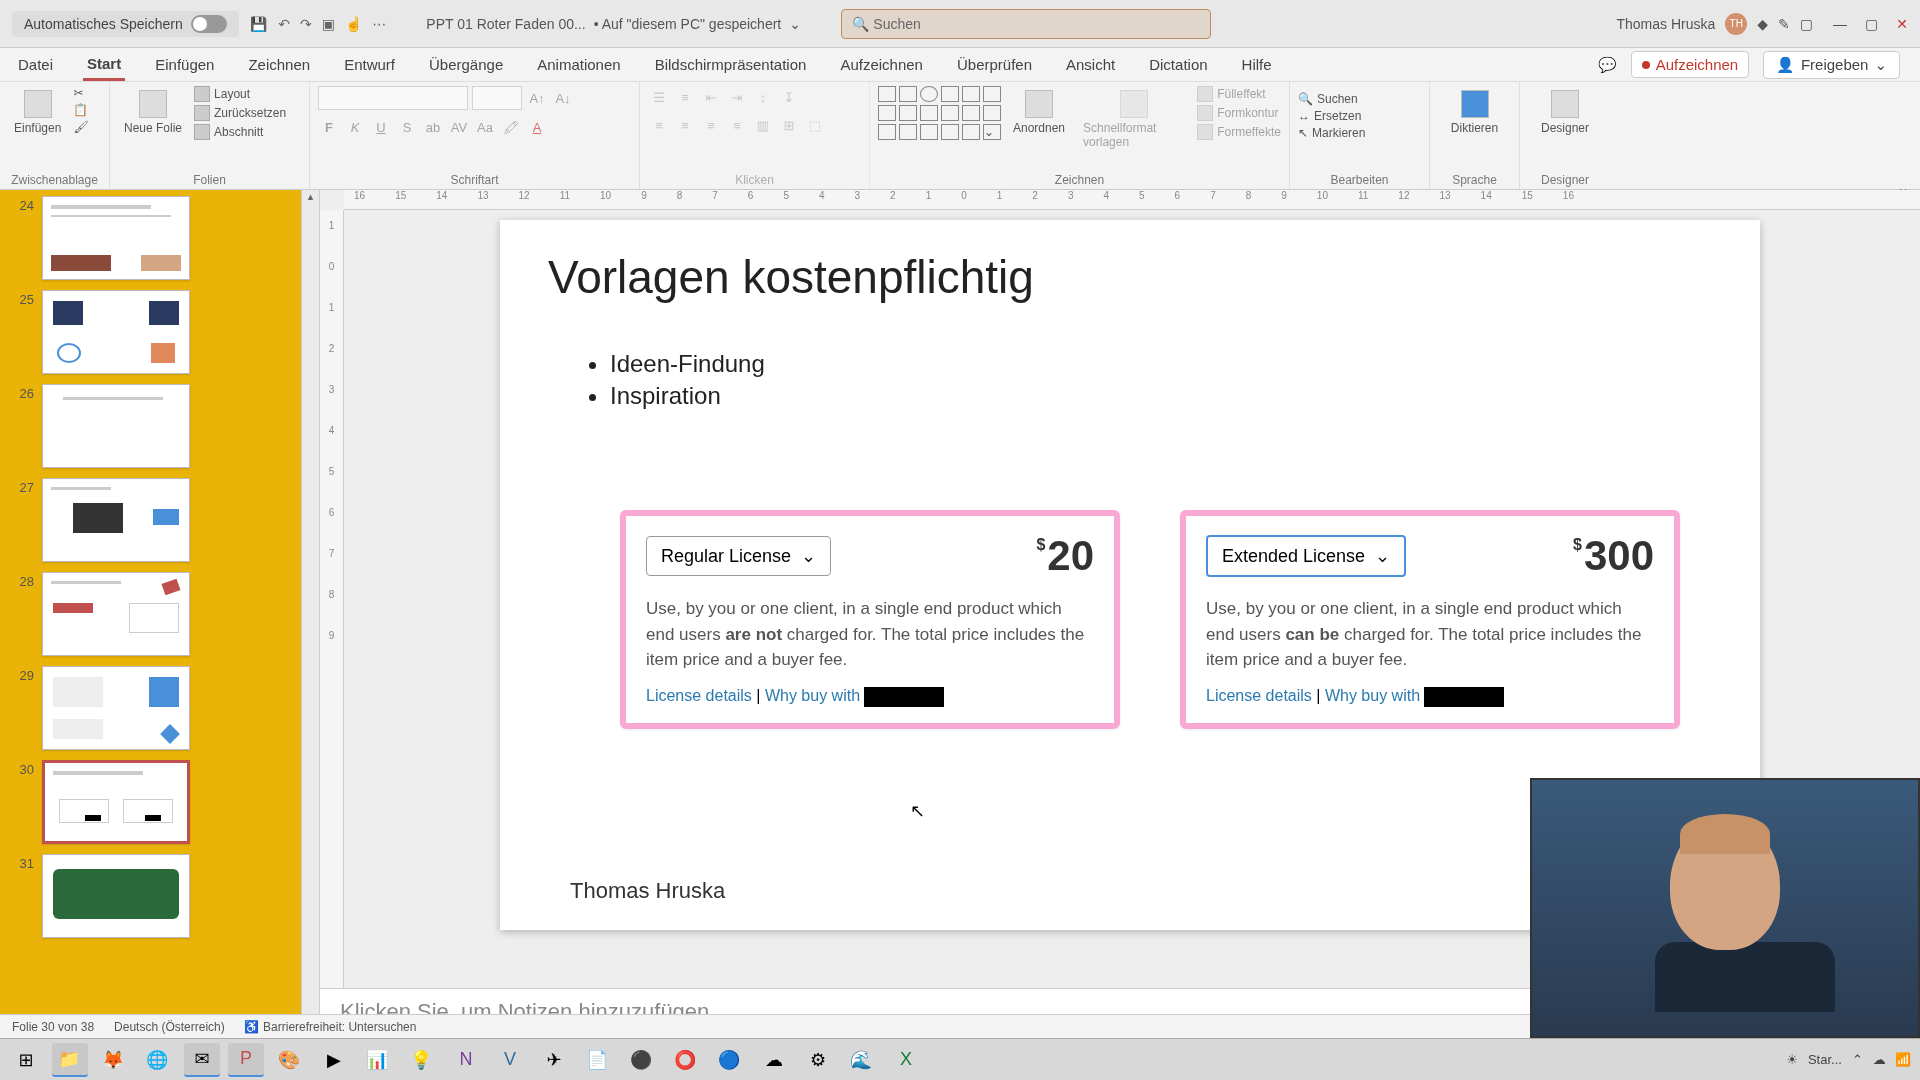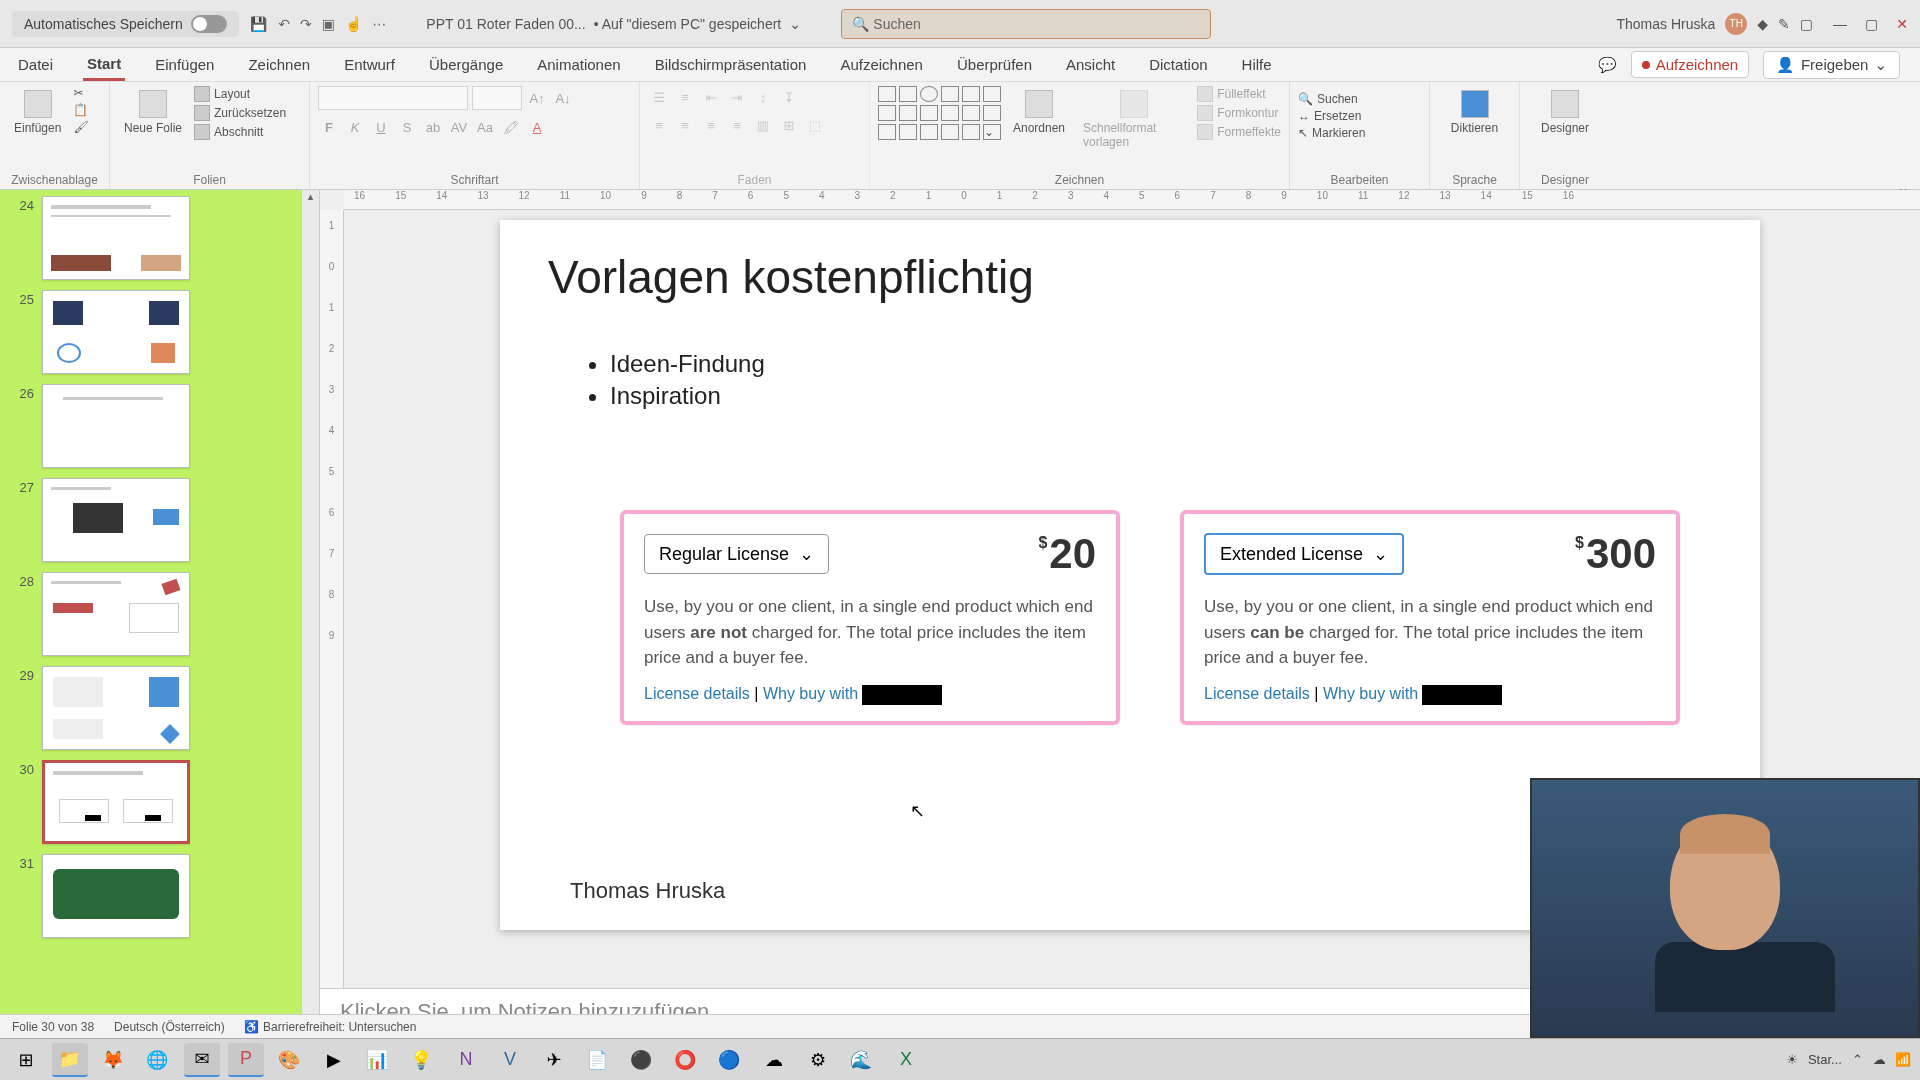--- a/index.html
+++ b/index.html
@@ -258,7 +258,7 @@
         <span class="ftbtn">⬚</span>
       </div>
     </div>
-    <div class="label">Faden</div>
+    <div class="label">Klicken</div>
   </div>
   <div class="group" style="width:420px">
     <div class="btns">

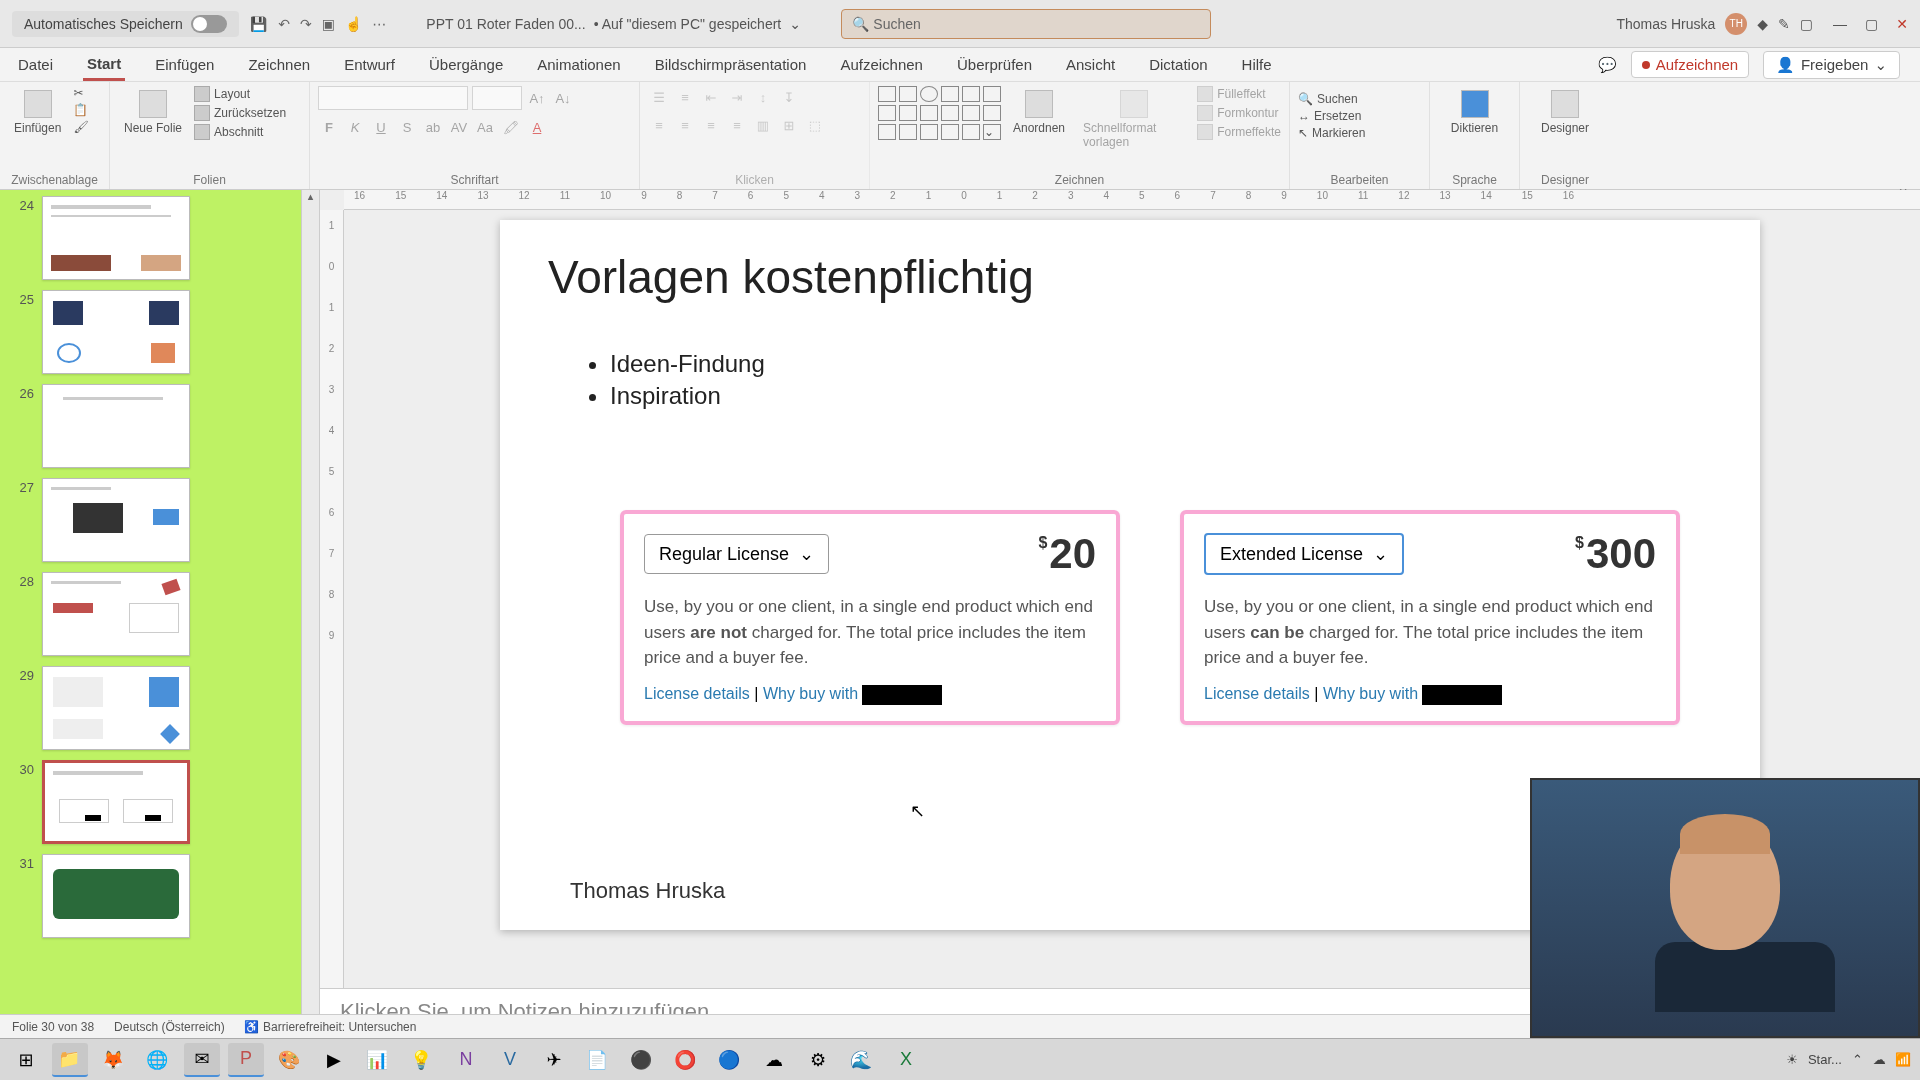--- a/index.html
+++ b/index.html
@@ -50,7 +50,7 @@
 
 
 .editor { position:absolute; top:190px; left:0; right:0; bottom:40px; display:flex; background:#eee; }
-.thumbs { width:320px; background:#bef264; border-right:1px solid #ccc; overflow:hidden; padding:6px 10px; position:relative; }
+.thumbs { width:320px; background:#eab308; border-right:1px solid #ccc; overflow:hidden; padding:6px 10px; position:relative; }
 .thumb-scroll { position:absolute; right:0; top:0; width:18px; bottom:0; background:#eaeaea; border-left:1px solid #ccc; }
 .thumb-scroll .arrow { height:18px; text-align:center; color:#666; font-size:11px; }
 .thumb { display:flex; gap:8px; margin-bottom:10px; }

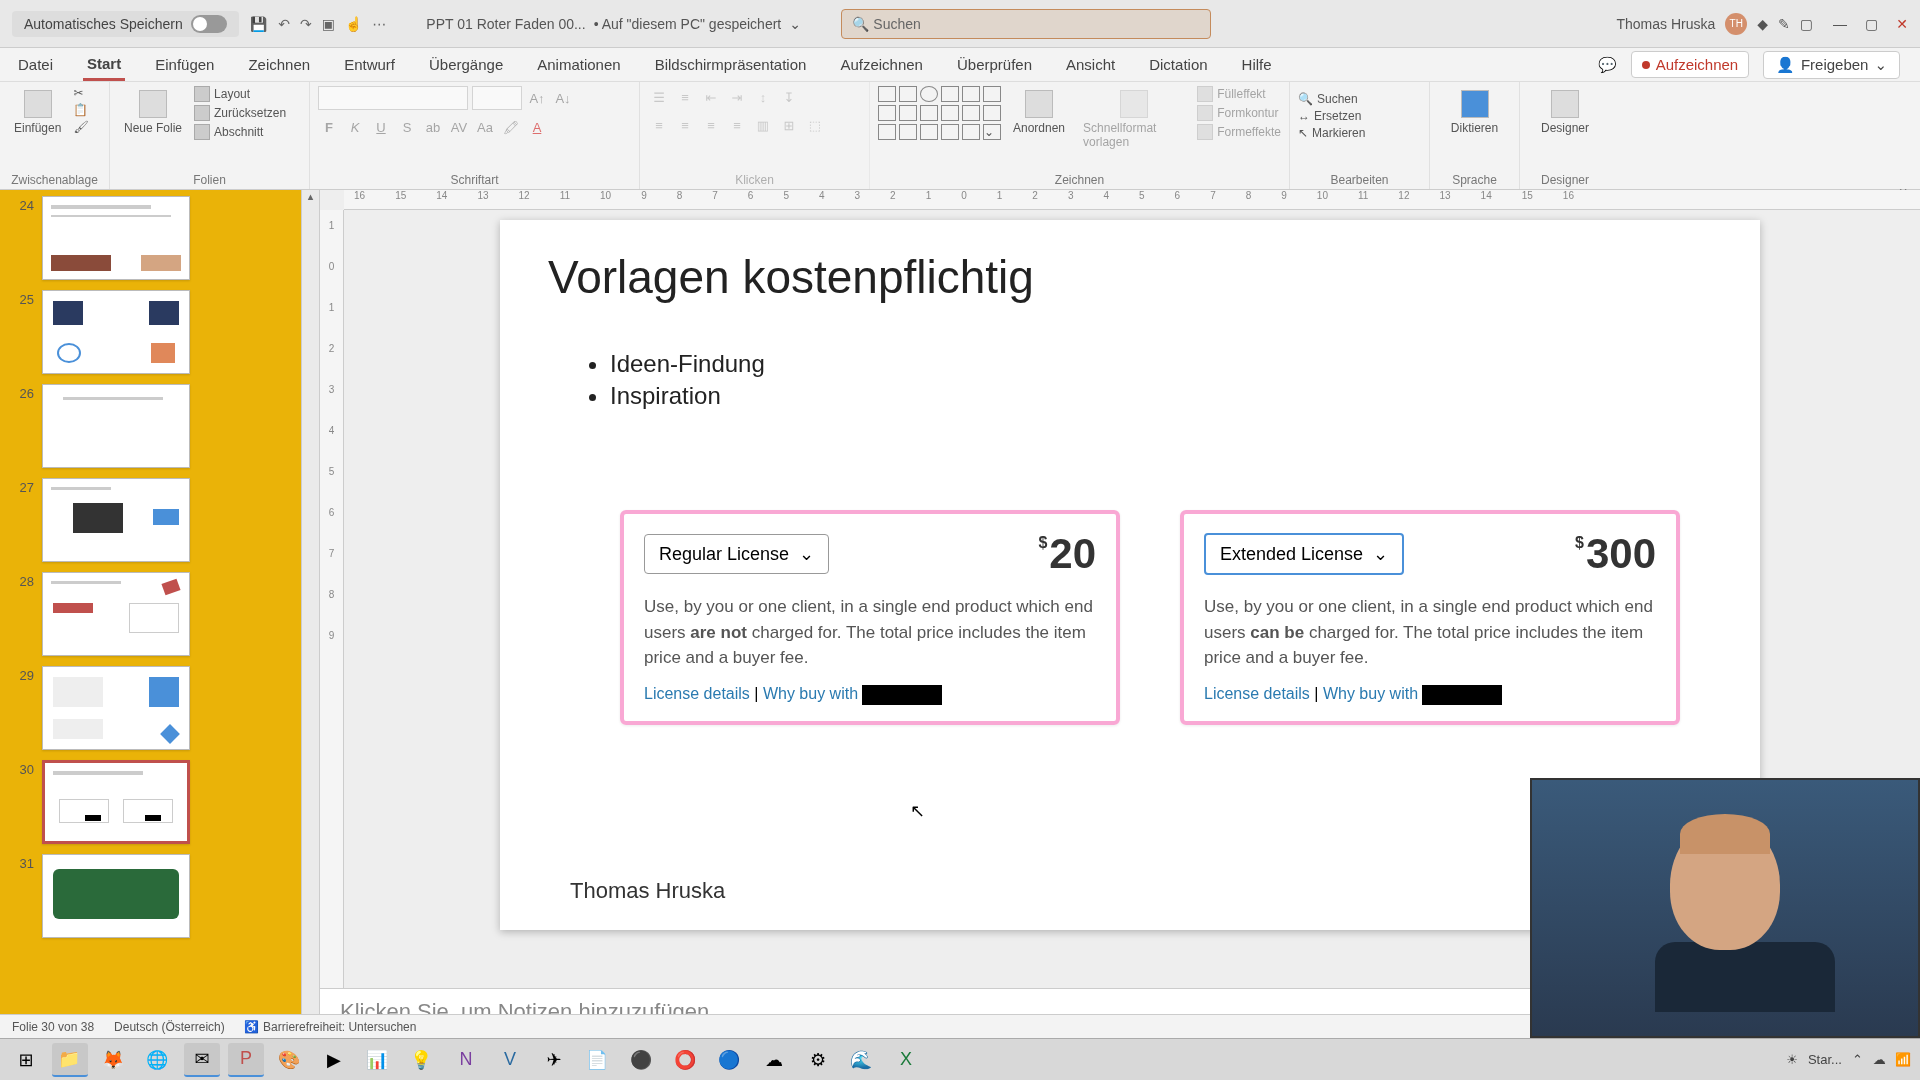--- a/index.html
+++ b/index.html
@@ -68,7 +68,7 @@
 .slide .bullets { position:absolute; top:130px; left:90px; font-size:24px; color:#222; }
 .slide .bullets li { margin-bottom:4px; list-style:disc; margin-left:20px; }
 .slide .cards { position:absolute; top:290px; left:120px; right:80px; display:flex; gap:60px; }
-.card { flex:1; padding:16px 20px; border:4px solid #f9a8d4; border-radius:6px; box-shadow:0 1px 3px rgba(0,0,0,0.08); }
+.card { flex:1; padding:16px 20px; border:6px solid #f9a8d4; border-radius:6px; box-shadow:0 1px 3px rgba(0,0,0,0.08); }
 .card .head { display:flex; align-items:center; justify-content:space-between; margin-bottom:16px; }
 .card .sel { border:1px solid #999; padding:8px 14px; border-radius:4px; font-size:18px; display:flex; align-items:center; gap:10px; }
 .card.ext .sel { border:2px solid #4a90d9; }

